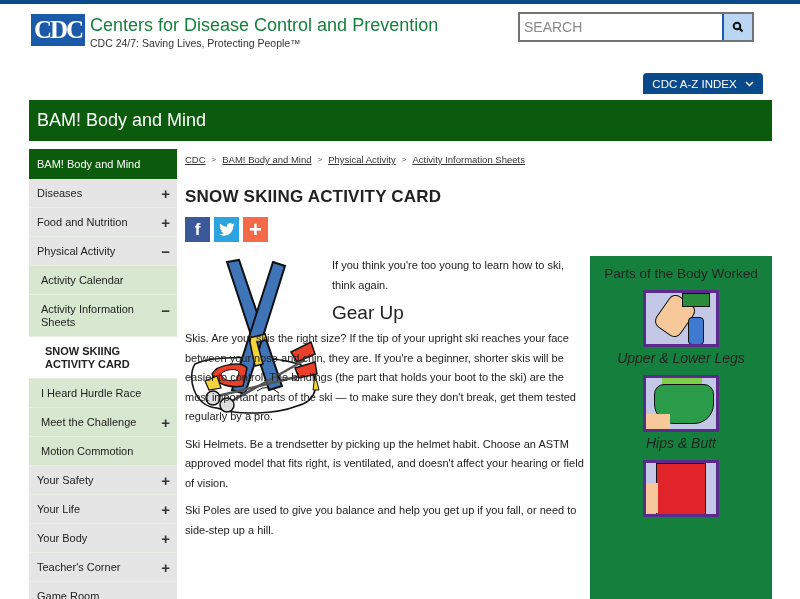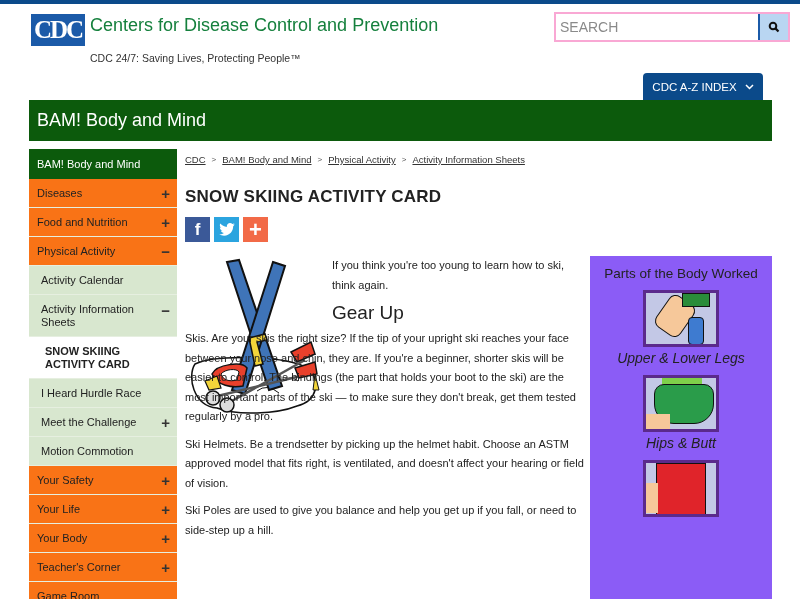--- a/index.html
+++ b/index.html
@@ -16,7 +16,7 @@
   .logo-tag { font-size: 10.5px; color: #333; line-height: 14px; margin-top: 16px; }
 
   
-  .search { position: absolute; left: 554px; top: 12px; width: 236px; height: 30px; border: 2px solid #f9a8d4; display: flex; }
+  .search { position: absolute; left: 518px; top: 12px; width: 236px; height: 30px; border: 2px solid #737373; display: flex; }
   .search input { flex: 1; border: none; outline: none; font-family: "Liberation Sans", sans-serif; font-size: 14px; padding-left: 4px; color: #333; }
   .search input::placeholder { color: #8a8a8a; }
   .search-btn { width: 30px; height: 100%; background: #b9d6f2; border-left: 2px solid #1b5aa8; display: flex; align-items: center; justify-content: center; cursor: pointer; }

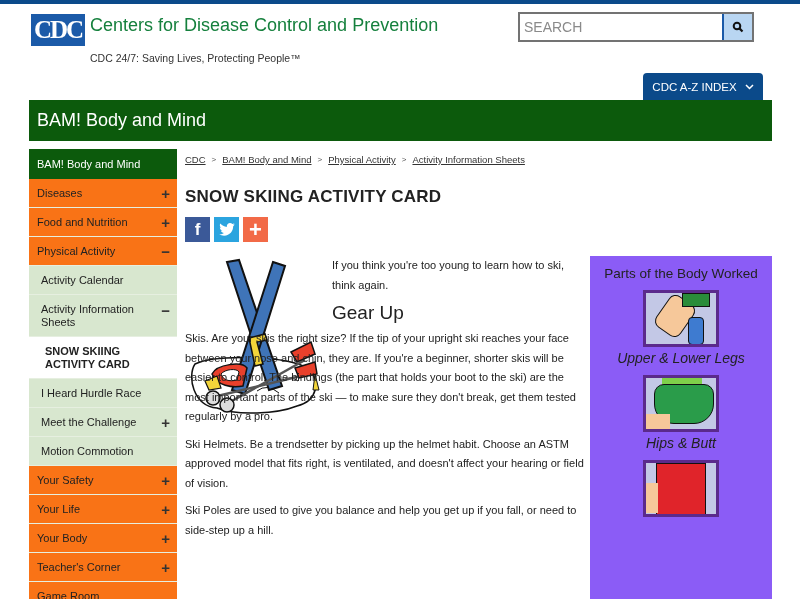--- a/index.html
+++ b/index.html
@@ -13,7 +13,7 @@
   .logo-box { width: 55px; height: 32px; background: #1b5aa8; color: #fff; font-family: "Liberation Serif", serif; font-weight: bold; font-size: 25px; letter-spacing: -2px; display: flex; align-items: center; justify-content: center; border-right: 1px solid #fff; }
   .logo-text { margin-left: 4px; }
   .logo-title { font-size: 18px; color: #15803d; line-height: 20px; margin-top: 1px; }
-  .logo-tag { font-size: 10.5px; color: #333; line-height: 14px; margin-top: 16px; }
+  .logo-tag { font-size: 10.5px; color: #333; line-height: 14px; margin-top: 1px; }
 
   
   .search { position: absolute; left: 518px; top: 12px; width: 236px; height: 30px; border: 2px solid #737373; display: flex; }

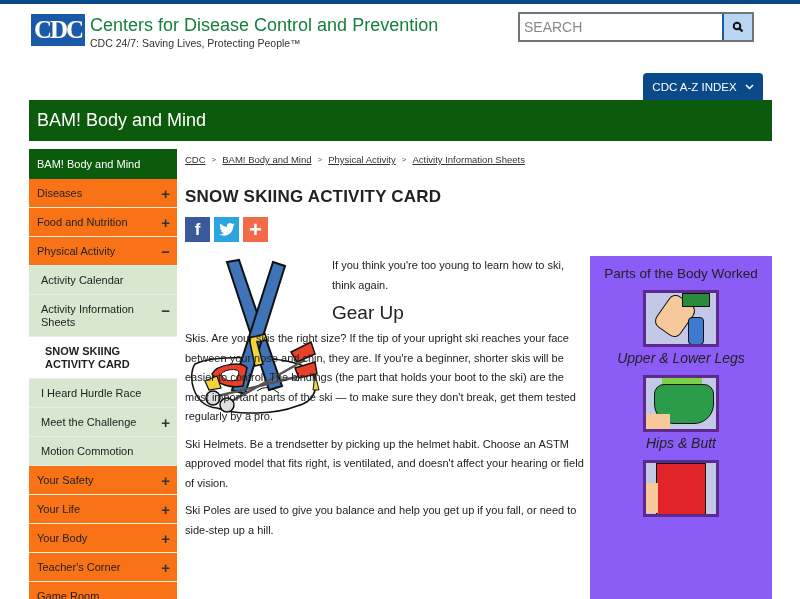--- a/index.html
+++ b/index.html
@@ -22,7 +22,7 @@
   .search-btn { width: 30px; height: 100%; background: #b9d6f2; border-left: 2px solid #1b5aa8; display: flex; align-items: center; justify-content: center; cursor: pointer; }
 
   
-  .az-btn { position: absolute; left: 643px; top: 73px; width: 120px; height: 27px; background: #0b4a8a; color: #fff; font-size: 11.5px; border-radius: 4px 4px 0 0; display: flex; align-items: center; justify-content: center; gap: 8px; cursor: pointer; }
+  .az-btn { position: absolute; left: 643px; top: 73px; width: 120px; height: 21px; background: #0b4a8a; color: #fff; font-size: 11.5px; border-radius: 4px 4px 0 0; display: flex; align-items: center; justify-content: center; gap: 8px; cursor: pointer; }
 
   
   .banner { position: absolute; left: 29px; top: 100px; width: 743px; height: 41px; background: #0c5a0c; color: #fff; font-size: 18px; padding-left: 8px; display: flex; align-items: center; }

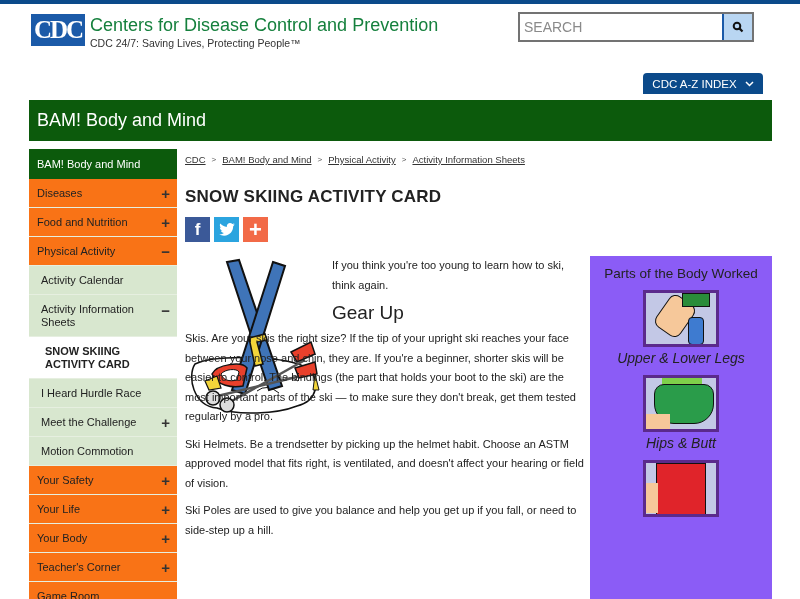--- a/index.html
+++ b/index.html
@@ -29,7 +29,7 @@
 
   
   .sidebar { position: absolute; left: 29px; top: 149px; width: 148px; }
-  .nav-item { height: 29px; background: #f97316; border-bottom: 1px solid #e6efe0; font-size: 11px; color: #222; display: flex; align-items: center; justify-content: space-between; padding-left: 8px; padding-right: 7px; cursor: pointer; }
+  .nav-item { height: 29px; background: #e5e5e5; border-bottom: 1px solid #e6efe0; font-size: 11px; color: #222; display: flex; align-items: center; justify-content: space-between; padding-left: 8px; padding-right: 7px; cursor: pointer; }
   .nav-item.top { background: #0c5a0c; color: #fff; height: 30px; border-bottom: none; }
   .nav-item.sub { background: #d8e7cf; padding-left: 12px; }
   .nav-item.sub.tall { height: 42px; align-items: flex-start; padding-top: 8px; line-height: 13px; }

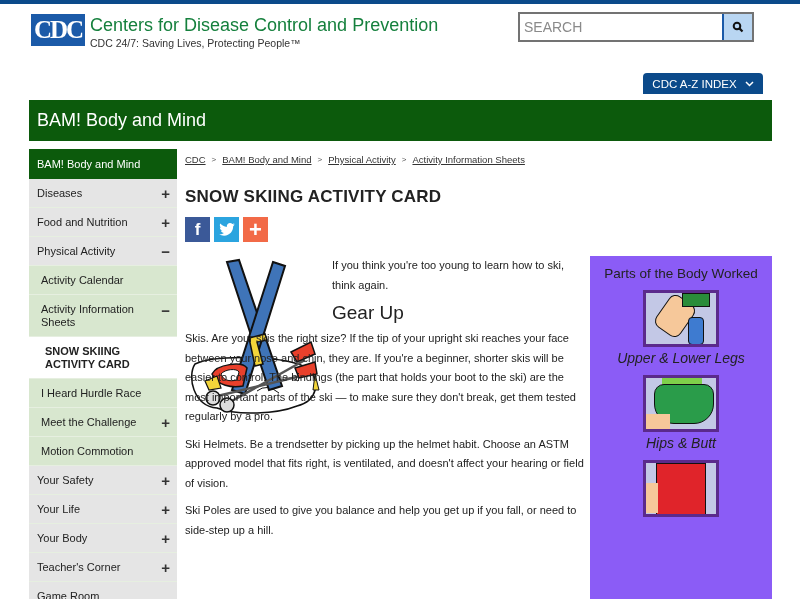--- a/index.html
+++ b/index.html
@@ -55,7 +55,7 @@
   .content h3 { margin-left: 147px; font-weight: normal; font-size: 19px; margin-top: 2px; margin-bottom: 6px; line-height: 20px; }
 
   
-  .panel { position: absolute; left: 590px; top: 256px; width: 182px; height: 343px; background: #8b5cf6; }
+  .panel { position: absolute; left: 590px; top: 256px; width: 182px; height: 343px; background: #15803d; }
   .panel-title { text-align: center; font-size: 13.5px; color: #222; margin-top: 10px; }
   .body-part { display: flex; flex-direction: column; align-items: center; }
   .body-part .label { font-size: 14px; color: #222; margin-top: 3px; font-style: italic; }

